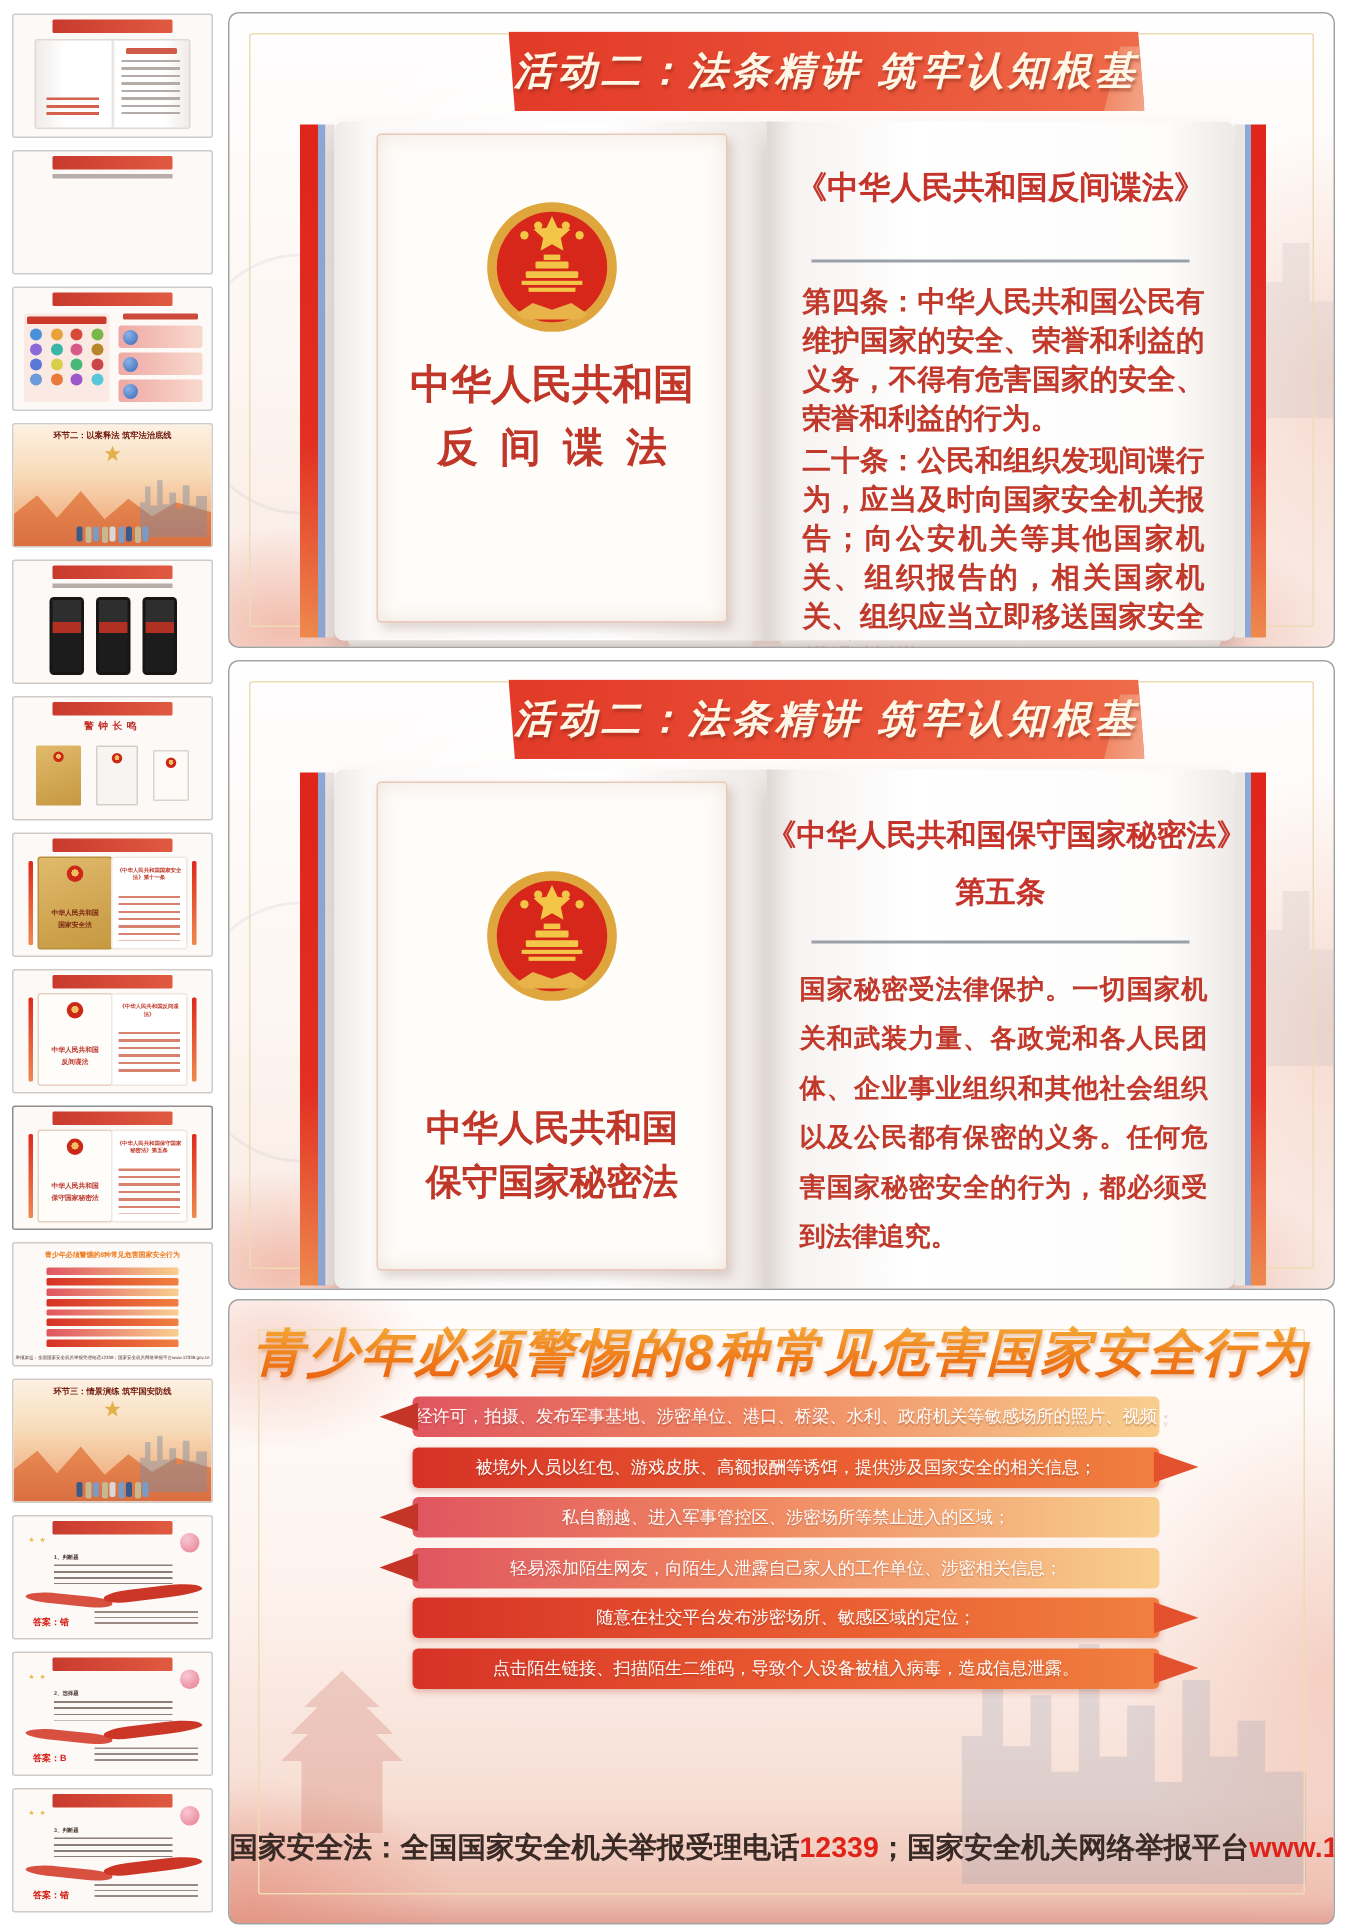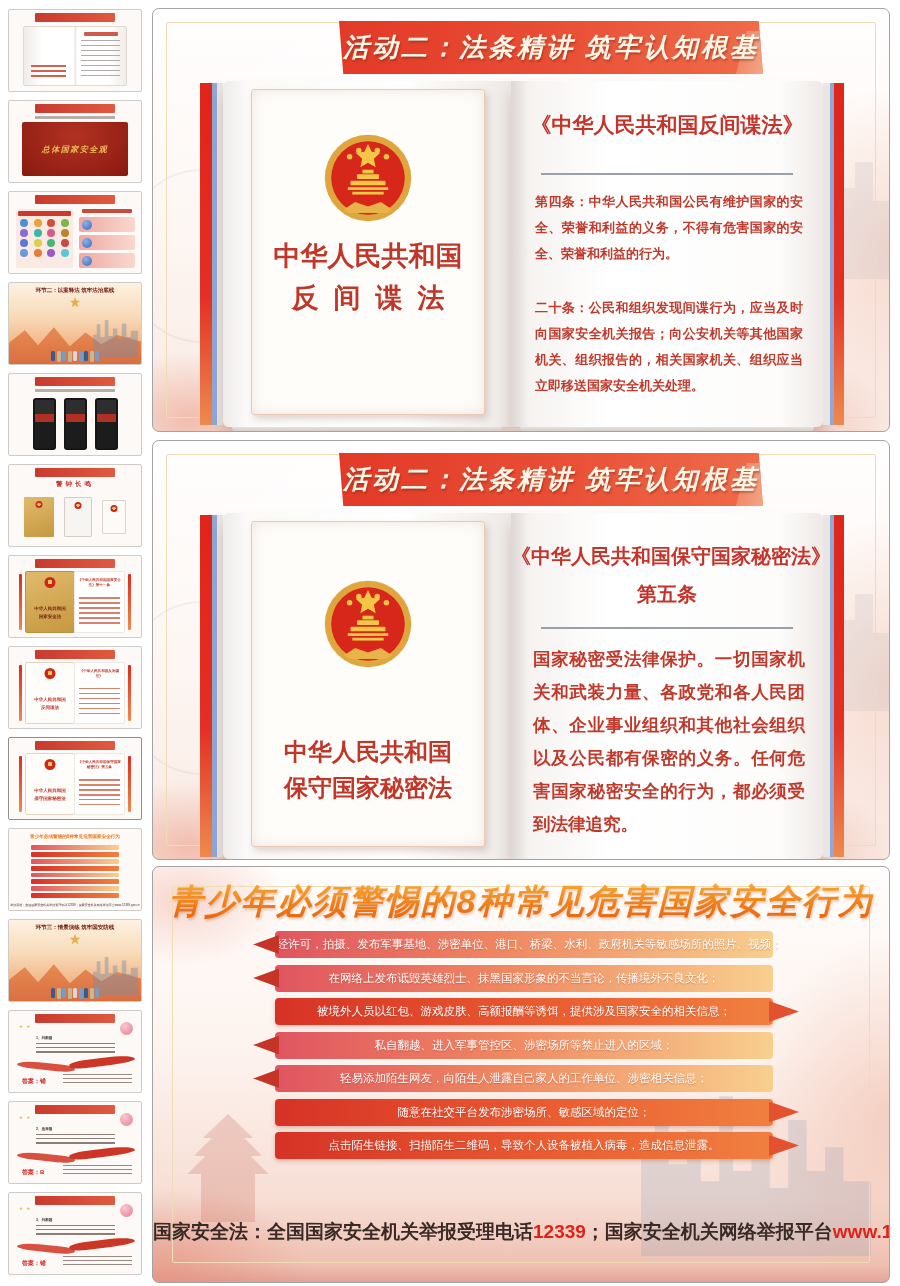--- a/index.html
+++ b/index.html
@@ -207,9 +207,6 @@
       <div class="thumb" style="top: 100px;">
         <div class="t-banner"><span></span></div>
         <div class="t-gline"></div>
-    <div class="t-video">
-          <span class="t-callig">总体国家安全观</span>
-        </div>
       </div>
       <div class="thumb" style="top: 191px;">
         <div class="t-banner"><span></span></div>

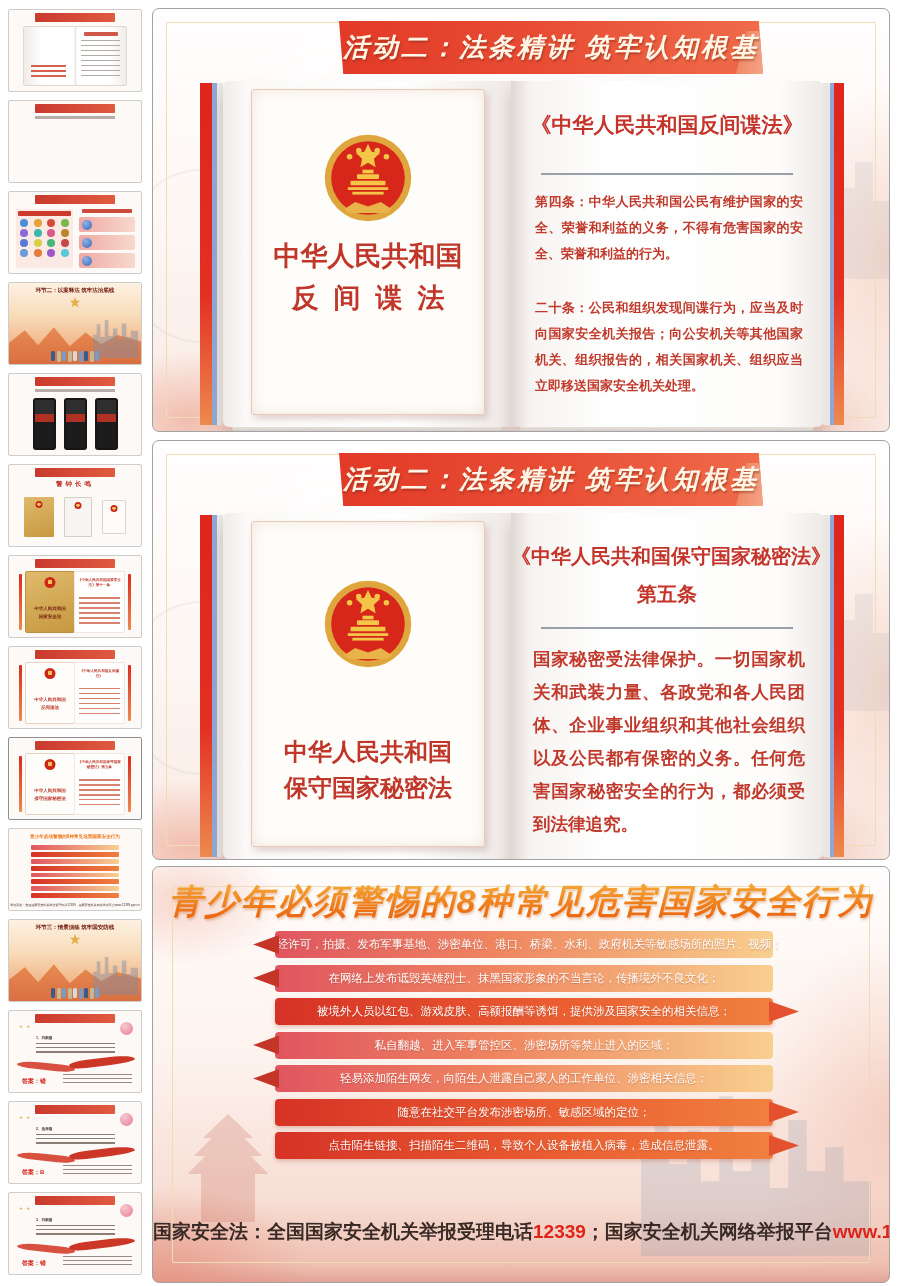--- a/index.html
+++ b/index.html
@@ -169,7 +169,7 @@
   .rp-title2{position:absolute;top:68px;width:100%;text-align:center;font-size:20px;font-weight:bold;color:#c5342a;}
   .divider{position:absolute;left:30px;right:30px;height:2px;background:#9aa0a8;}
   .slide1 .divider{top:92px;} .slide2 .divider{top:114px;}
-  .rp-para{position:absolute;left:24px;width:268px;font-size:13px;line-height:26px;font-weight:bold;color:#c0392b;text-align:justify;}
+  .rp-para{position:absolute;left:24px;width:268px;font-size:19px;line-height:26px;font-weight:bold;color:#c0392b;text-align:justify;}
   .rp-para.p1{top:108px;} .rp-para.p2{top:214px;}
   .rp-body{position:absolute;top:130px;left:22px;width:272px;font-size:17.5px;line-height:33px;font-weight:bold;color:#c0392b;text-align:justify;}
 

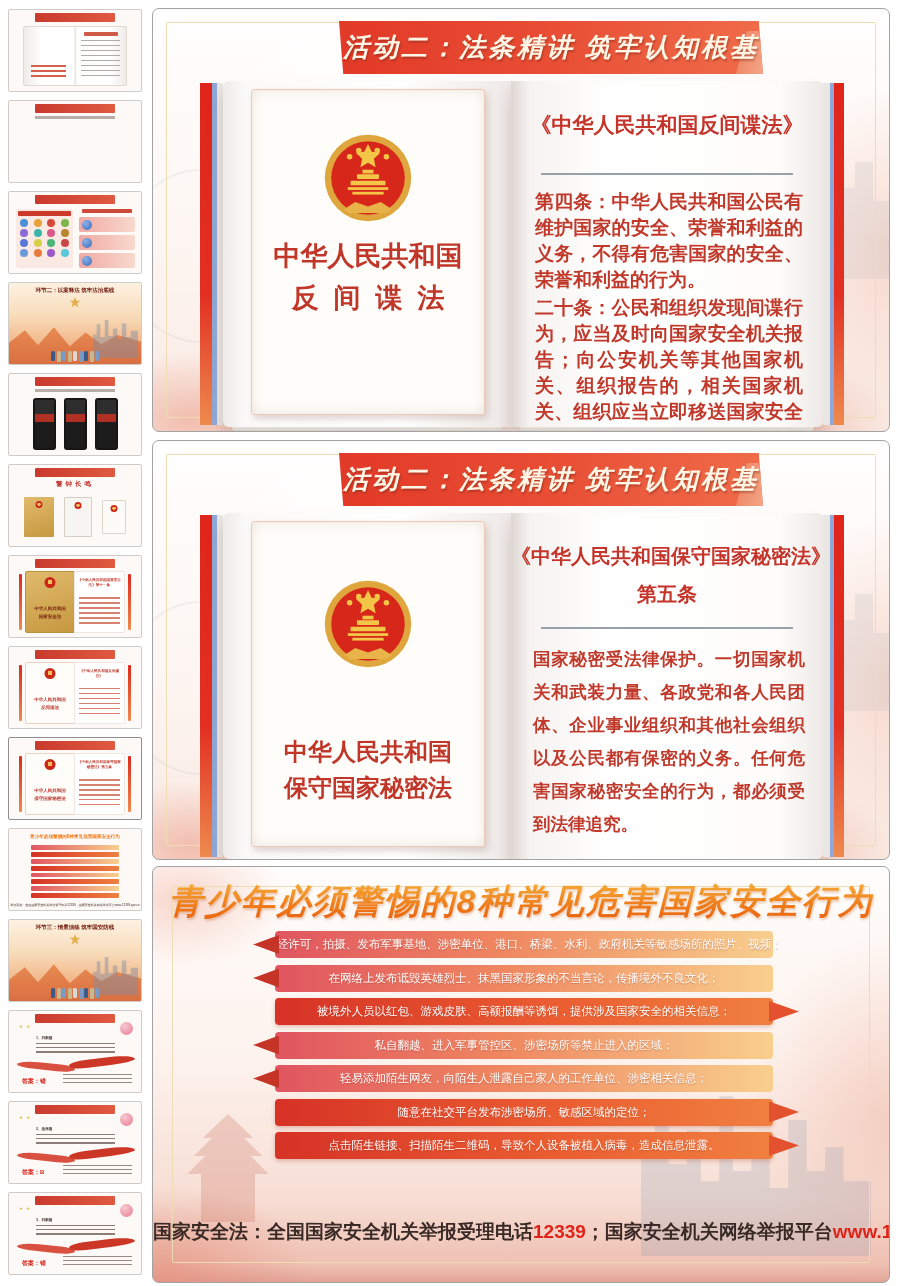--- a/index.html
+++ b/index.html
@@ -495,9 +495,6 @@
         <div class="row odd">
           <span>未经许可，拍摄、发布军事基地、涉密单位、港口、桥梁、水利、政府机关等敏感场所的照片、视频；</span>
         </div>
-        <div class="row odd">
-          <span>在网络上发布诋毁英雄烈士、抹黑国家形象的不当言论，传播境外不良文化；</span>
-        </div>
         <div class="row even">
           <span>被境外人员以红包、游戏皮肤、高额报酬等诱饵，提供涉及国家安全的相关信息；</span>
         </div>

